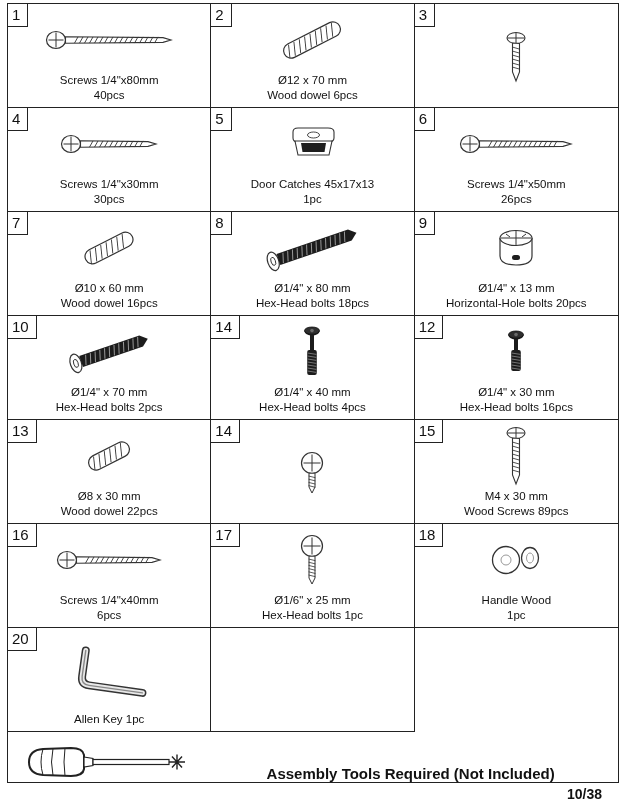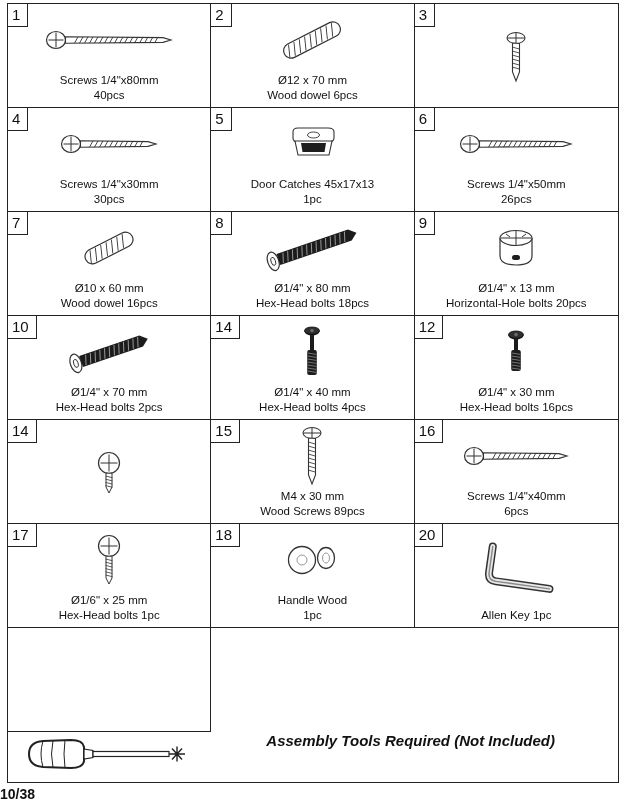--- a/index.html
+++ b/index.html
@@ -360,6 +360,26 @@
     </span>
   </div>
 
+  <div class="cell">
+    <span class="num">13</span>
+    <span class="icon">
+          <svg width="80" height="54" viewBox="0 0 80 54">
+            <g transform="rotate(-27 40 27)">
+              <rect x="18" y="19.5" width="44" height="15" rx="7.5" fill="#fff" stroke="#333" stroke-width="1.2"></rect>
+              <line x1="26" y1="20.5" x2="21" y2="33.5" stroke="#333" stroke-width="0.9"></line>
+              <line x1="32" y1="20.5" x2="27" y2="33.5" stroke="#333" stroke-width="0.9"></line>
+              <line x1="38" y1="20.5" x2="33" y2="33.5" stroke="#333" stroke-width="0.9"></line>
+              <line x1="44" y1="20.5" x2="39" y2="33.5" stroke="#333" stroke-width="0.9"></line>
+              <line x1="50" y1="20.5" x2="45" y2="33.5" stroke="#333" stroke-width="0.9"></line>
+              <line x1="56" y1="20.5" x2="51" y2="33.5" stroke="#333" stroke-width="0.9"></line>
+            </g>
+          </svg>
+        </span>
+    <span class="cap">
+      <span class="cap1">Ø8 x 30 mm</span>
+      <span class="cap2">Wood dowel 22pcs</span>
+    </span>
+  </div>
 
   <div class="cell">
     <span class="num">14</span>

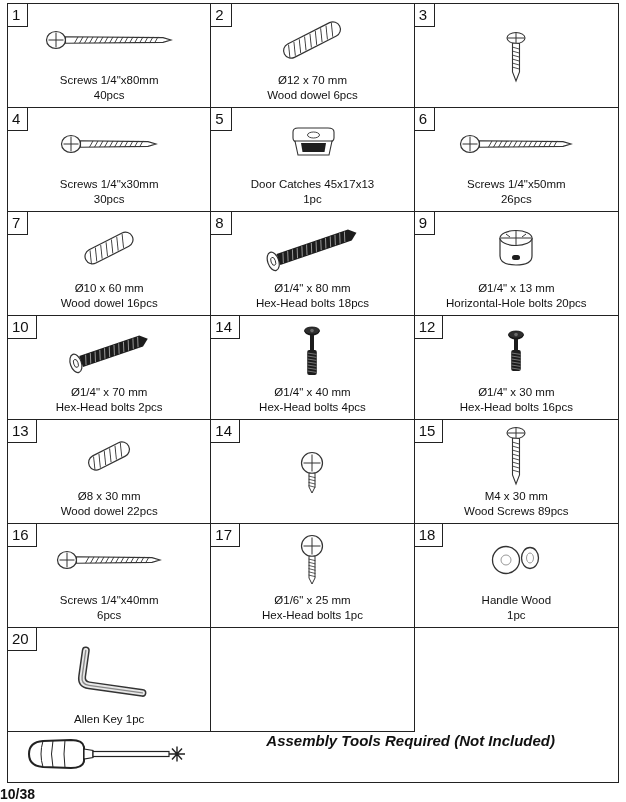--- a/index.html
+++ b/index.html
@@ -46,10 +46,9 @@
   .cap { text-align: center; font-size: 11.5px; line-height: 1.3; padding-bottom: 4px; }
   .cap1, .cap2 { display: block; white-space: nowrap; }
   .tools-row {
-    display: flex; align-items: flex-start;
+    display: flex; align-items: flex-end;
     height: 50px;
     background: #fff;
-    font-style: italic;
   }
   .tools-icon { width: 33%; display: flex; justify-content: center; align-items: center; }
   .tools-label { flex: 1; text-align: center; font-weight: bold; font-size: 15px; padding-right: 6px; }

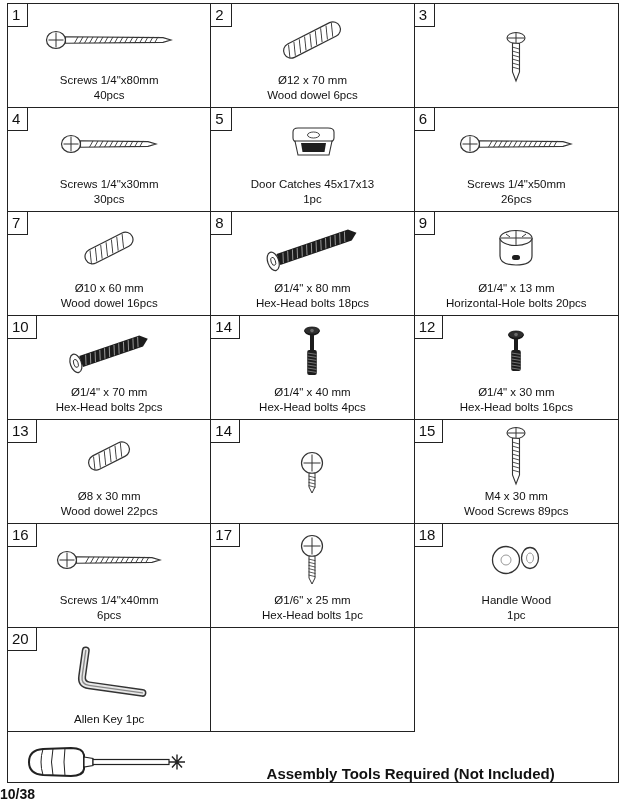--- a/index.html
+++ b/index.html
@@ -53,7 +53,7 @@
   .tools-icon { width: 33%; display: flex; justify-content: center; align-items: center; }
   .tools-label { flex: 1; text-align: center; font-weight: bold; font-size: 15px; padding-right: 6px; }
   .footer {
-    text-align: left;
+    text-align: right;
     font-weight: bold;
     font-size: 14px;
     padding: 3px 24px 0 0;

